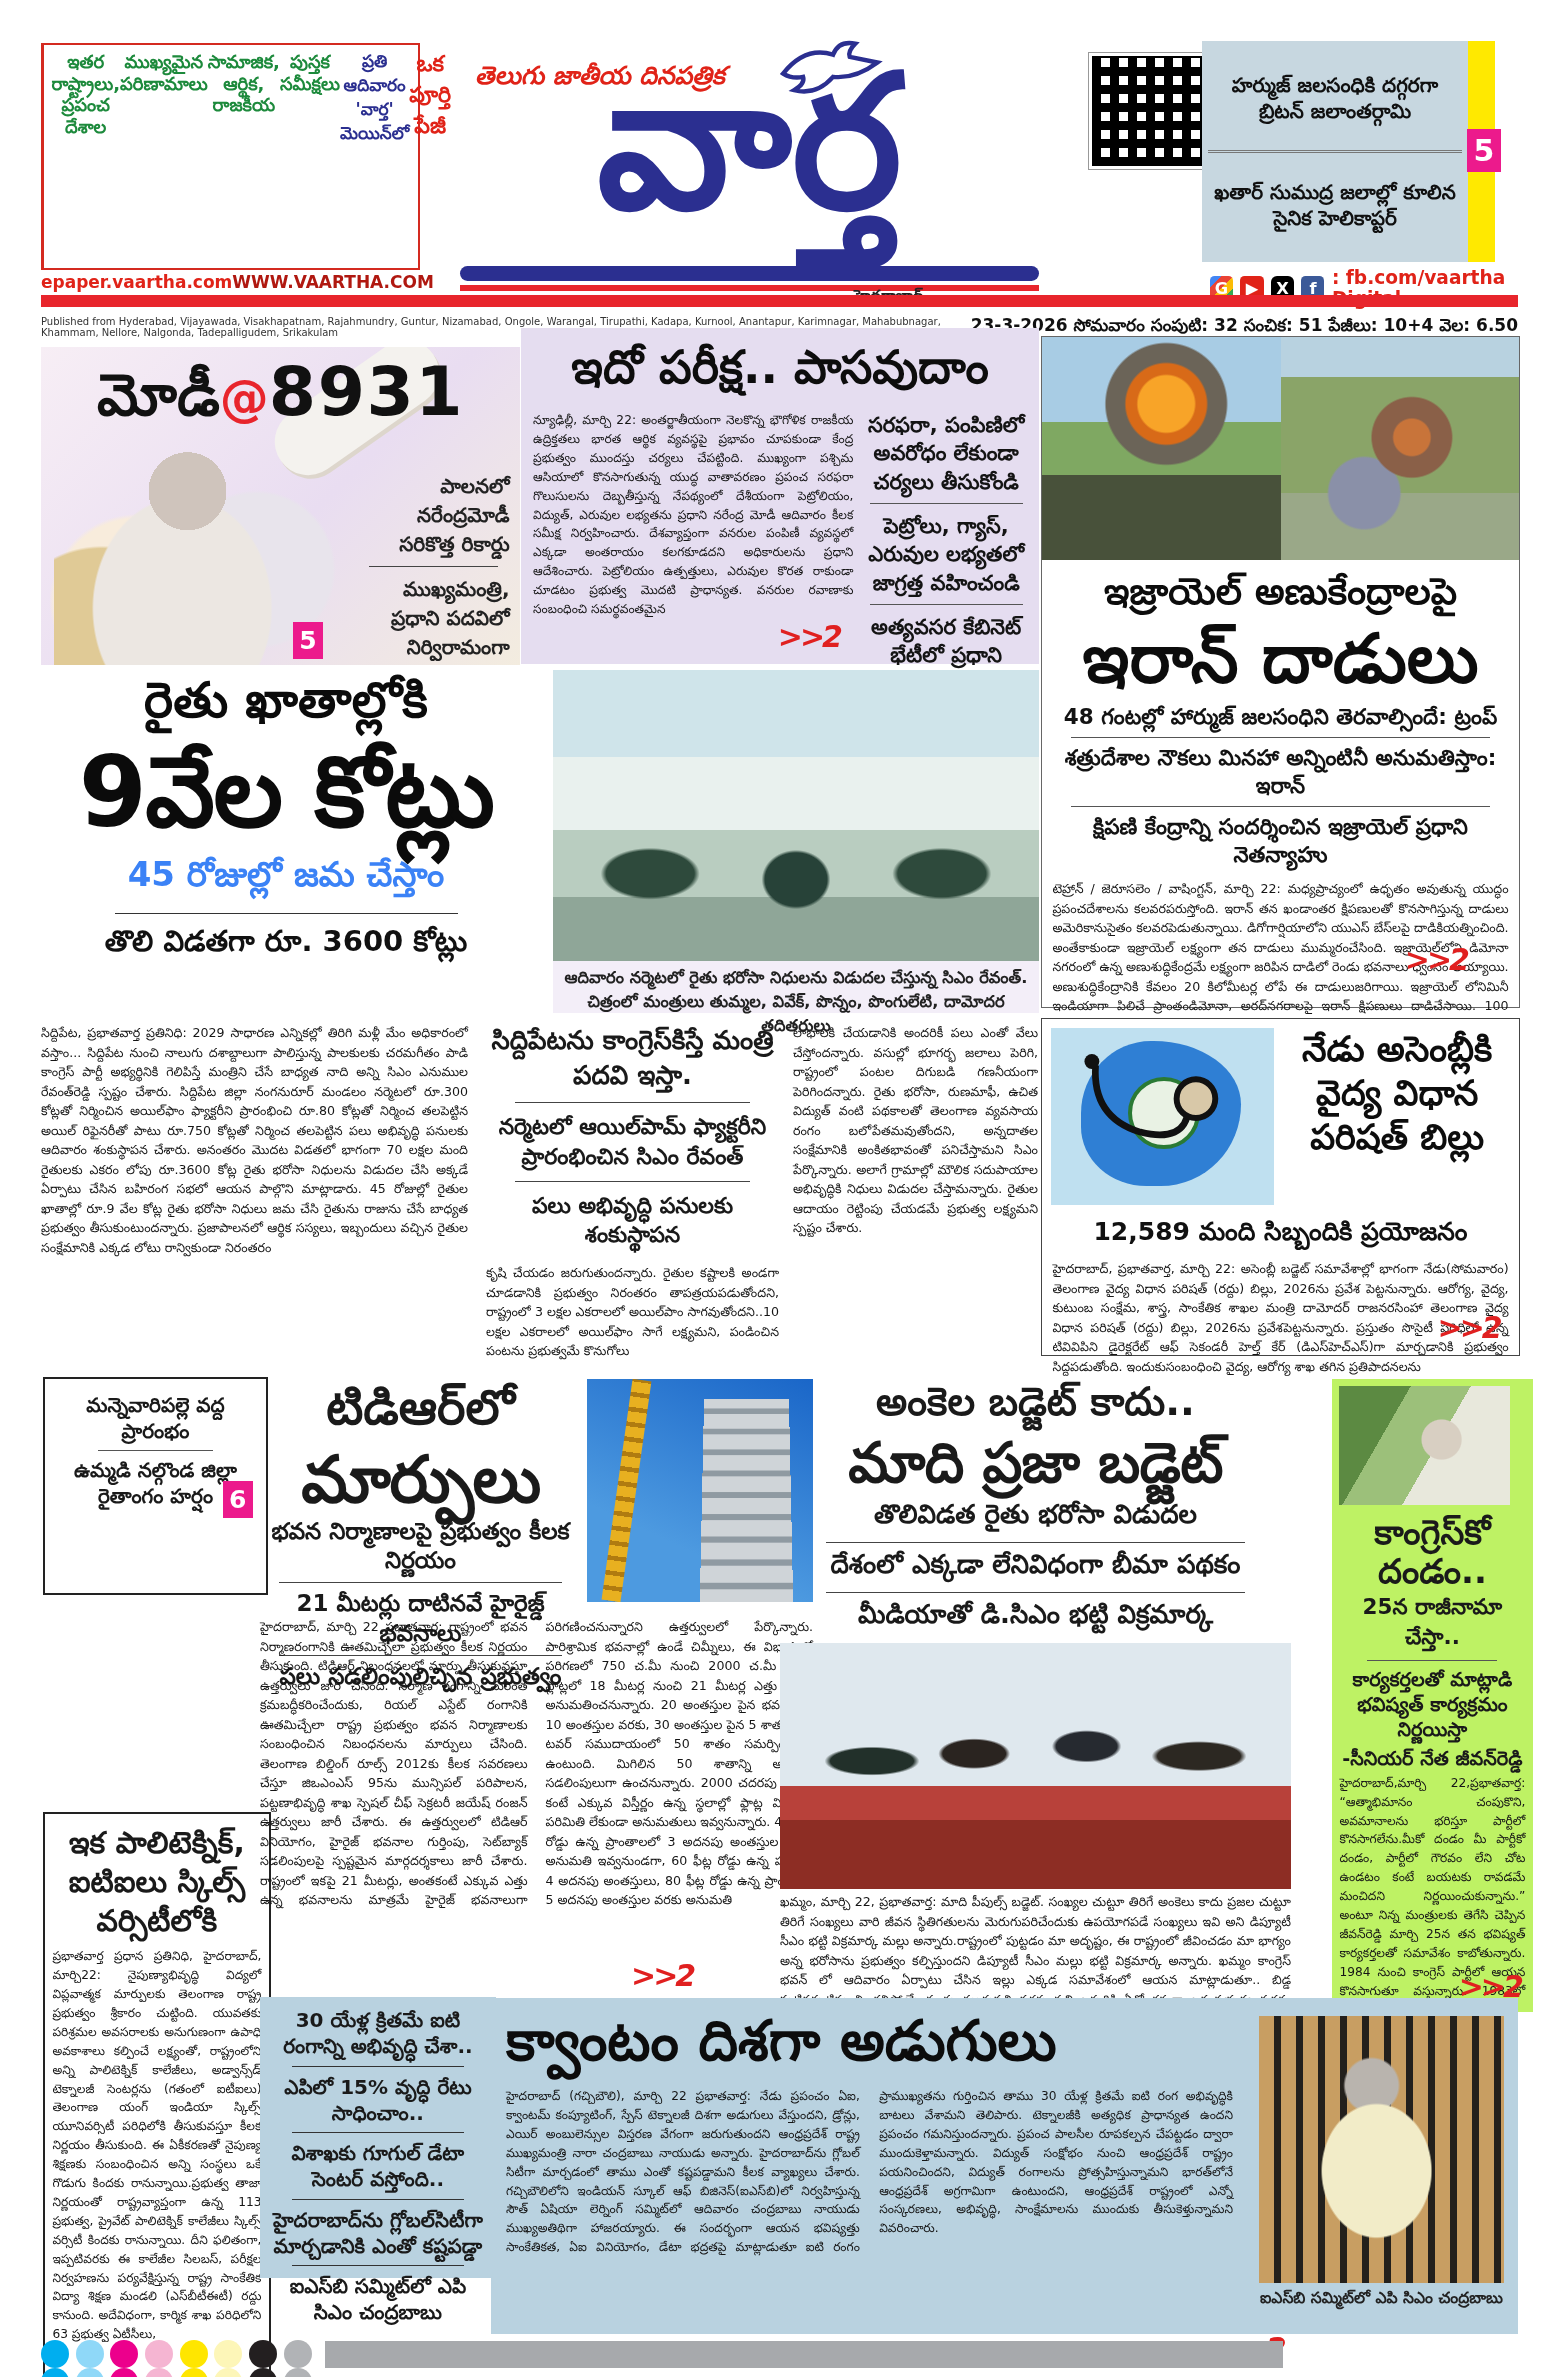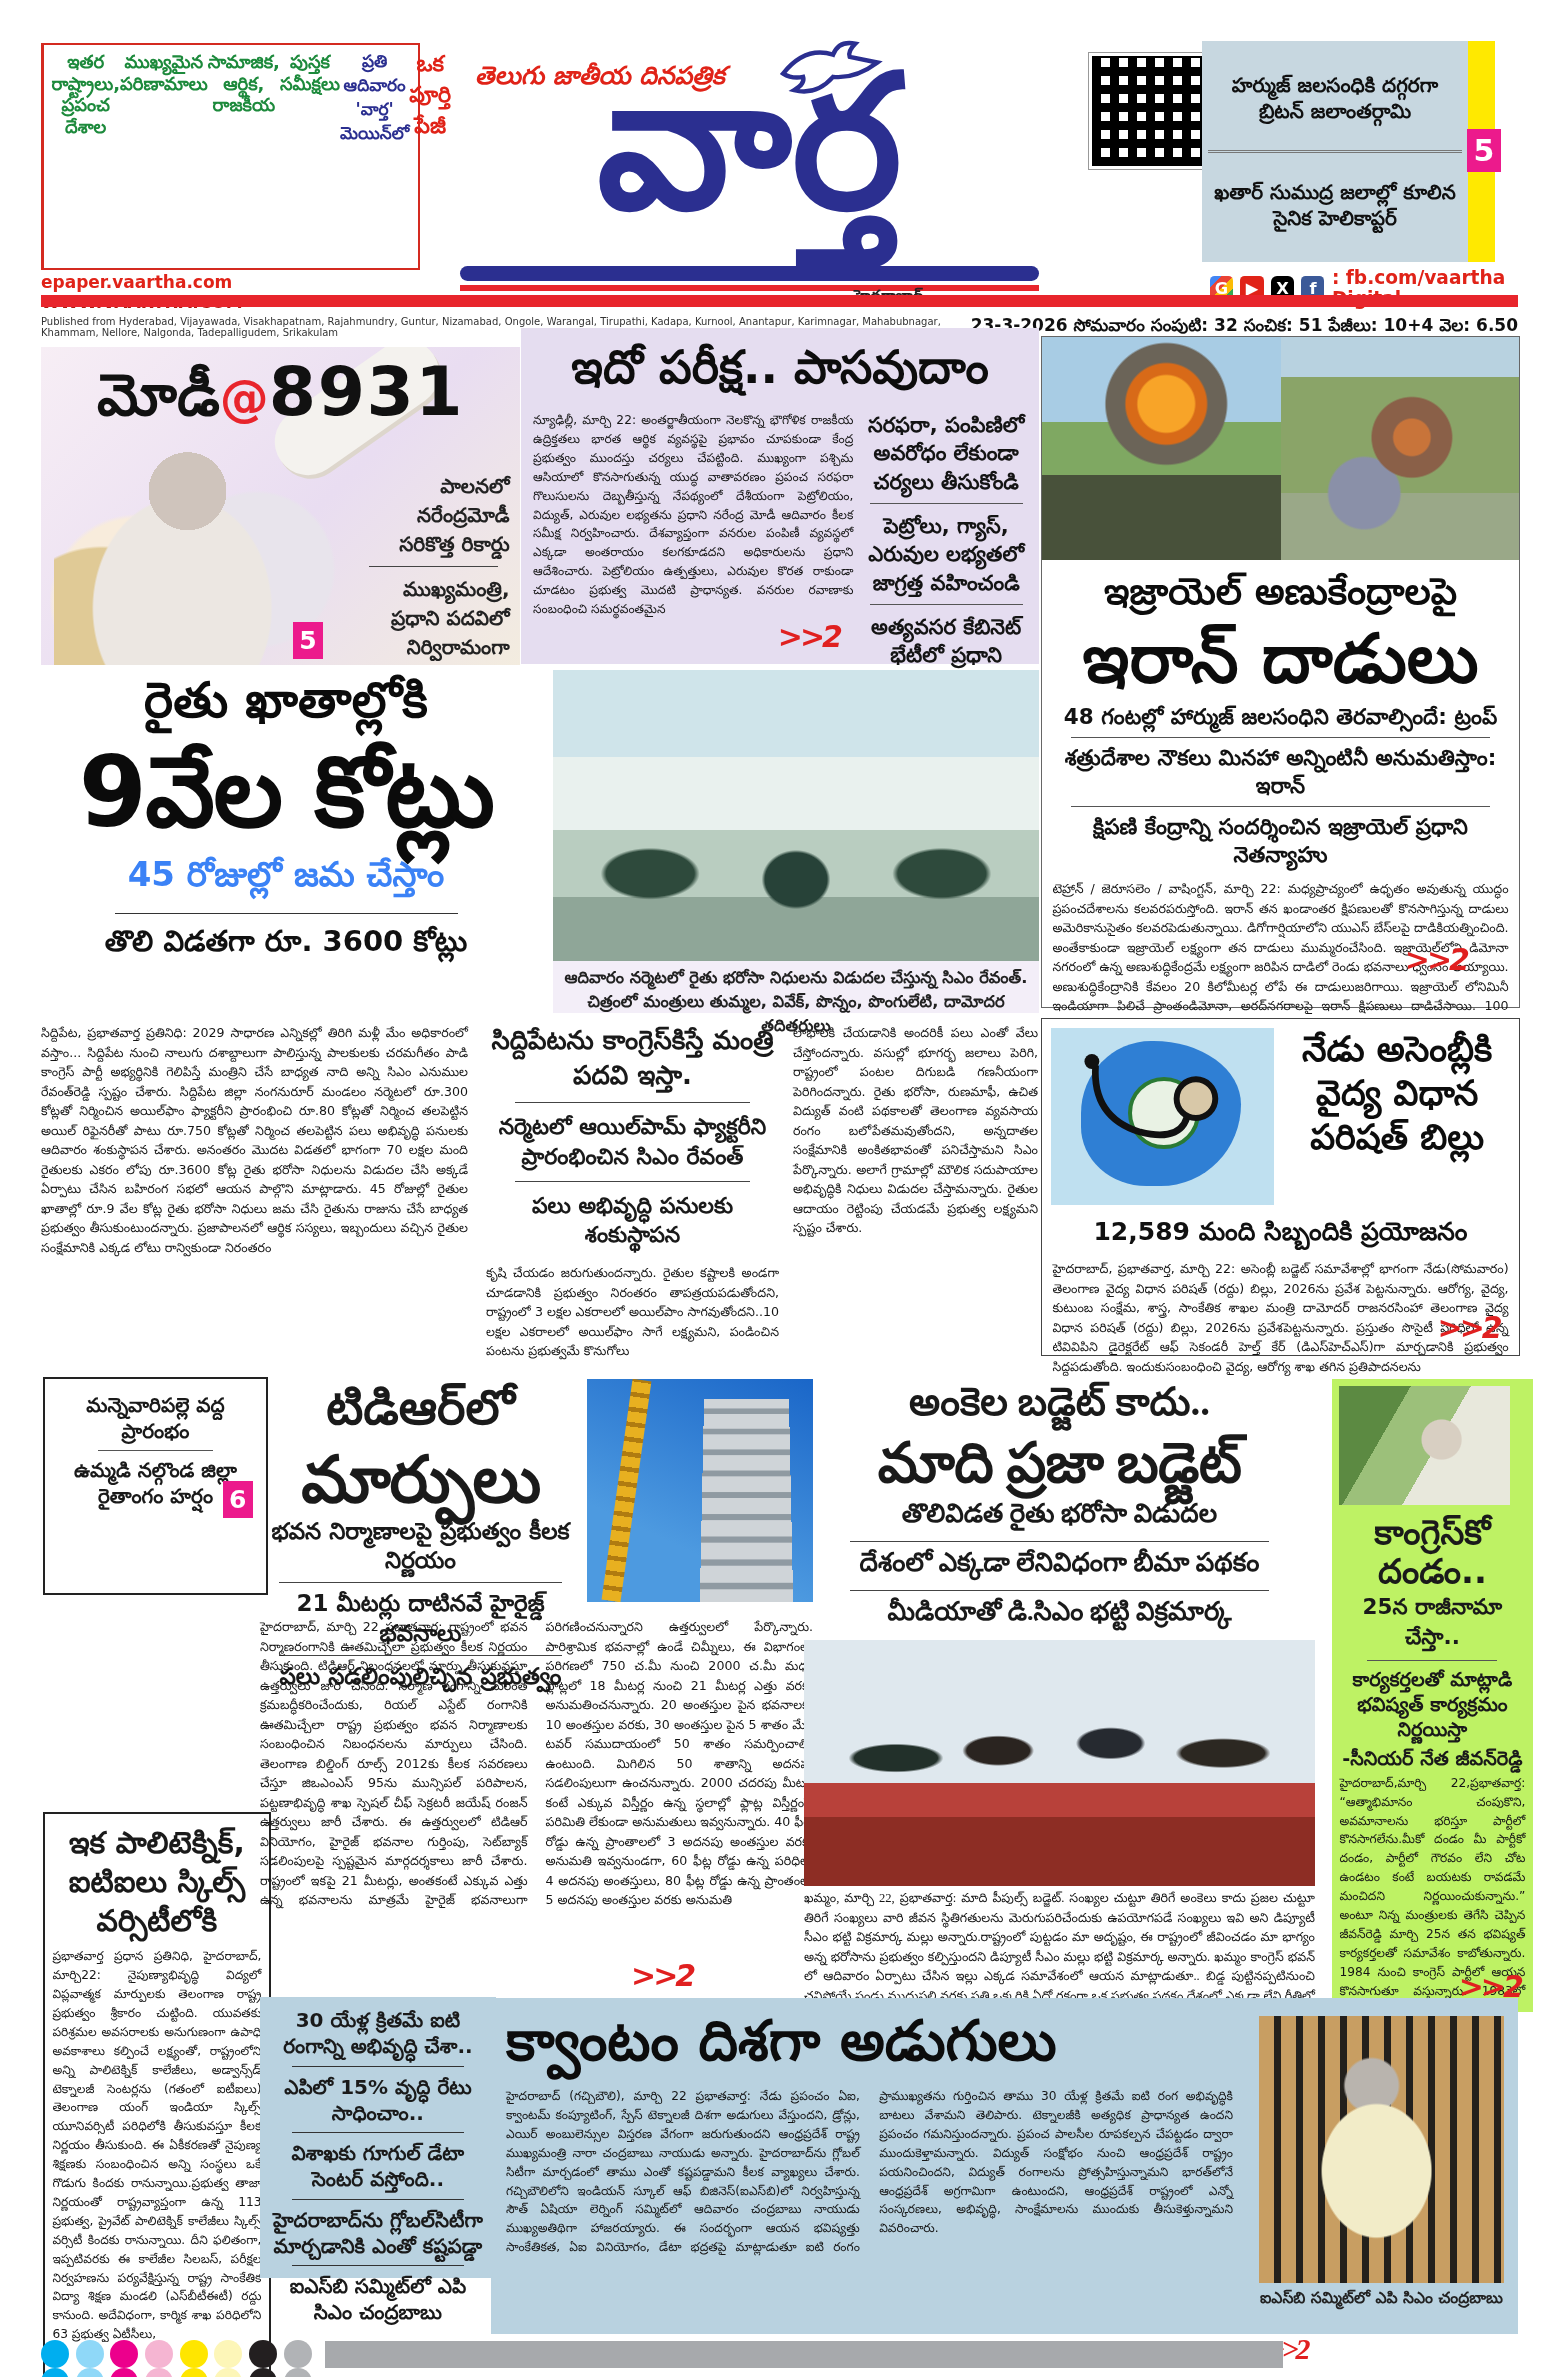--- a/index.html
+++ b/index.html
@@ -21,7 +21,7 @@
   .adline-b{color:#2b2f90;font-weight:bold;font-size:17px;text-align:center;}
   .adline-r{color:#e02318;font-weight:900;font-size:22px;text-align:center;}
   .adsep{width:60%;margin:0 auto;border-top:1.5px solid #caa6c8;}
-  .urls{left:41px;top:272px;width:375px;display:flex;justify-content:space-between;font-weight:bold;font-size:17px;color:#e02318;flex-direction:column;}
+  .urls{left:41px;top:272px;width:375px;display:flex;justify-content:space-between;font-weight:bold;font-size:17px;color:#e02318;}
   .tagline{left:475px;top:61px;font-size:25px;font-weight:bold;color:#e02318;font-style:italic;}
   .vlogo-main{left:445px;top:45px;width:609px;height:223px;color:#2b2f90;font-weight:900;font-size:186px;line-height:1.05;text-align:center;}
   .logo-underline{left:460px;top:266px;width:579px;height:15px;background:#2b2f90;border-radius:7.4px;}

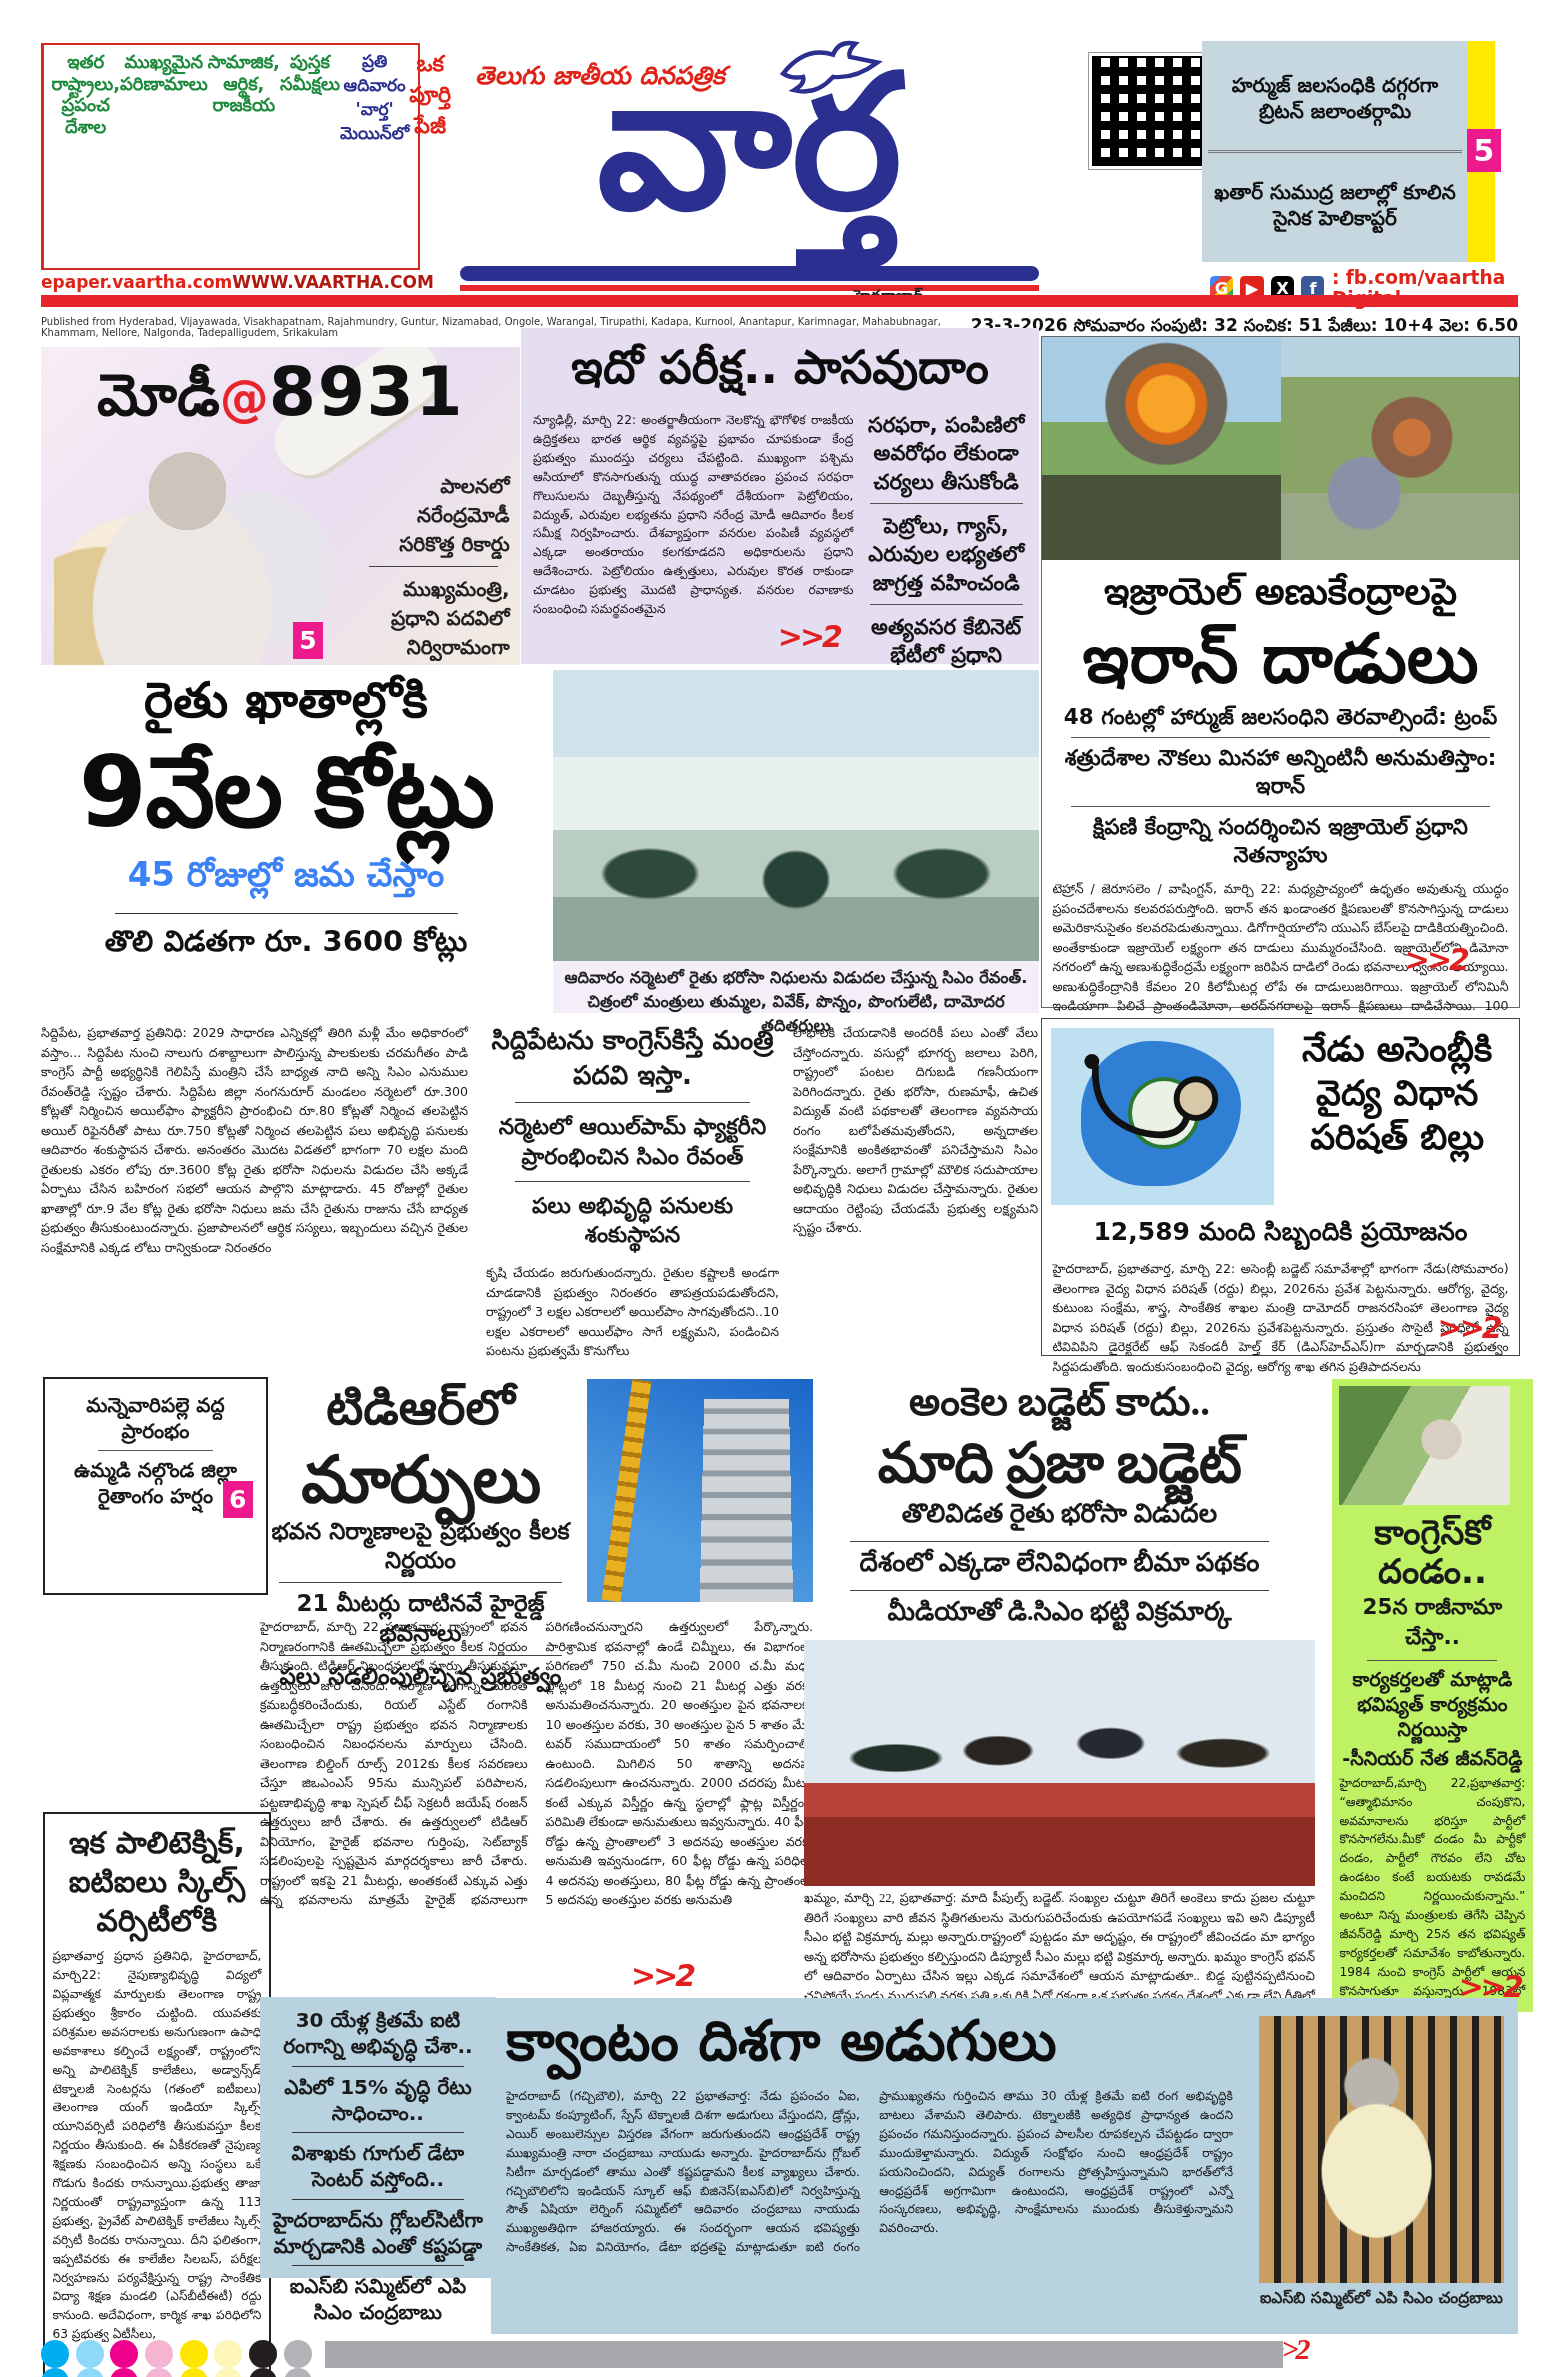--- a/index.html
+++ b/index.html
@@ -145,7 +145,7 @@
   .tdr-body{position:absolute;left:0;top:238px;width:553px;height:416px;column-count:2;column-gap:18px;}
   .tdr-jump{position:absolute;left:371px;top:579px;}
   
-  .budget{left:804px;top:1379px;width:511px;height:991px;font-family:Liberation Serif, serif;}
+  .budget{left:780px;top:1379px;width:511px;height:991px;}
   .bud-k{font-size:39px;font-weight:900;text-align:center;}
   .bud-h{font-size:56px;font-weight:900;text-align:center;line-height:1.05;letter-spacing:-0.7px;}
   .bud-sub{font-size:26px;font-weight:bold;text-align:center;margin:6px 0;}

